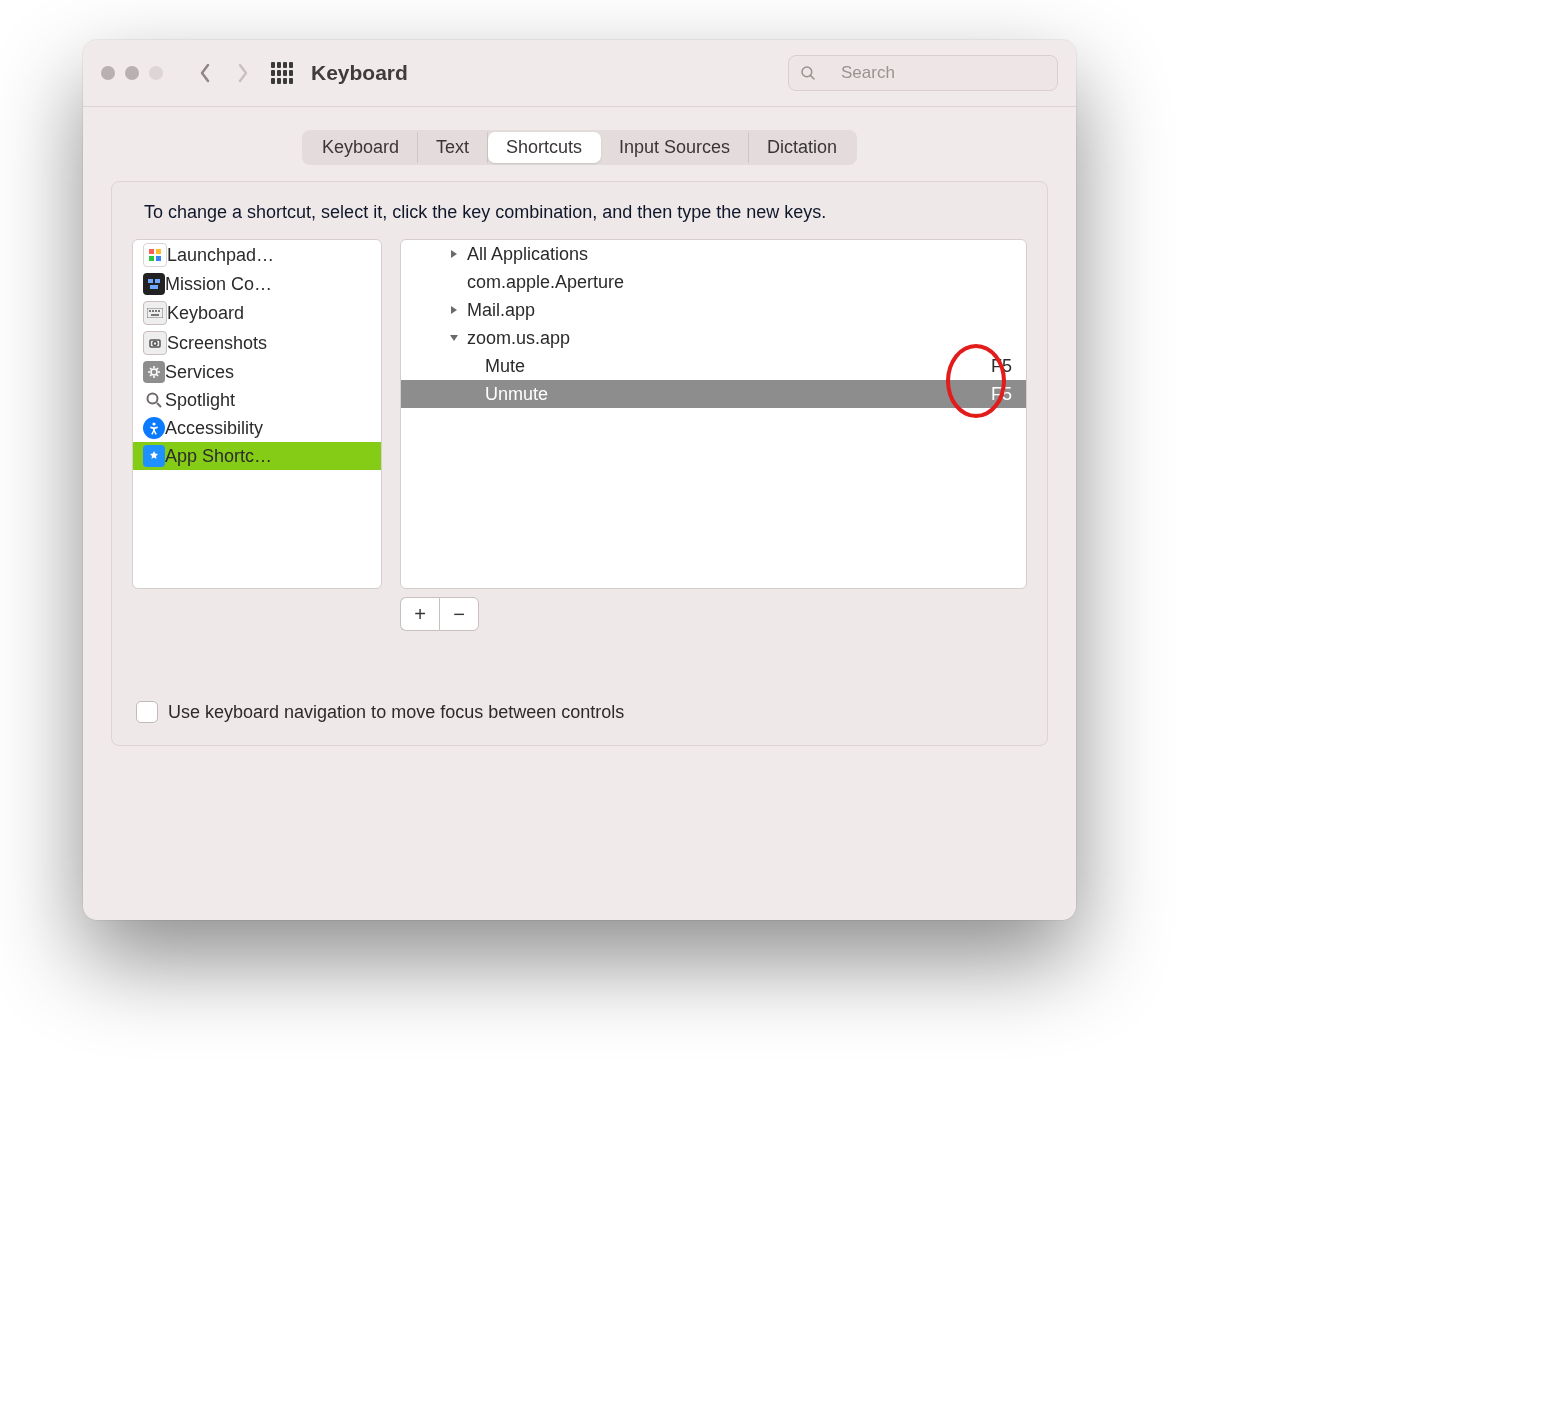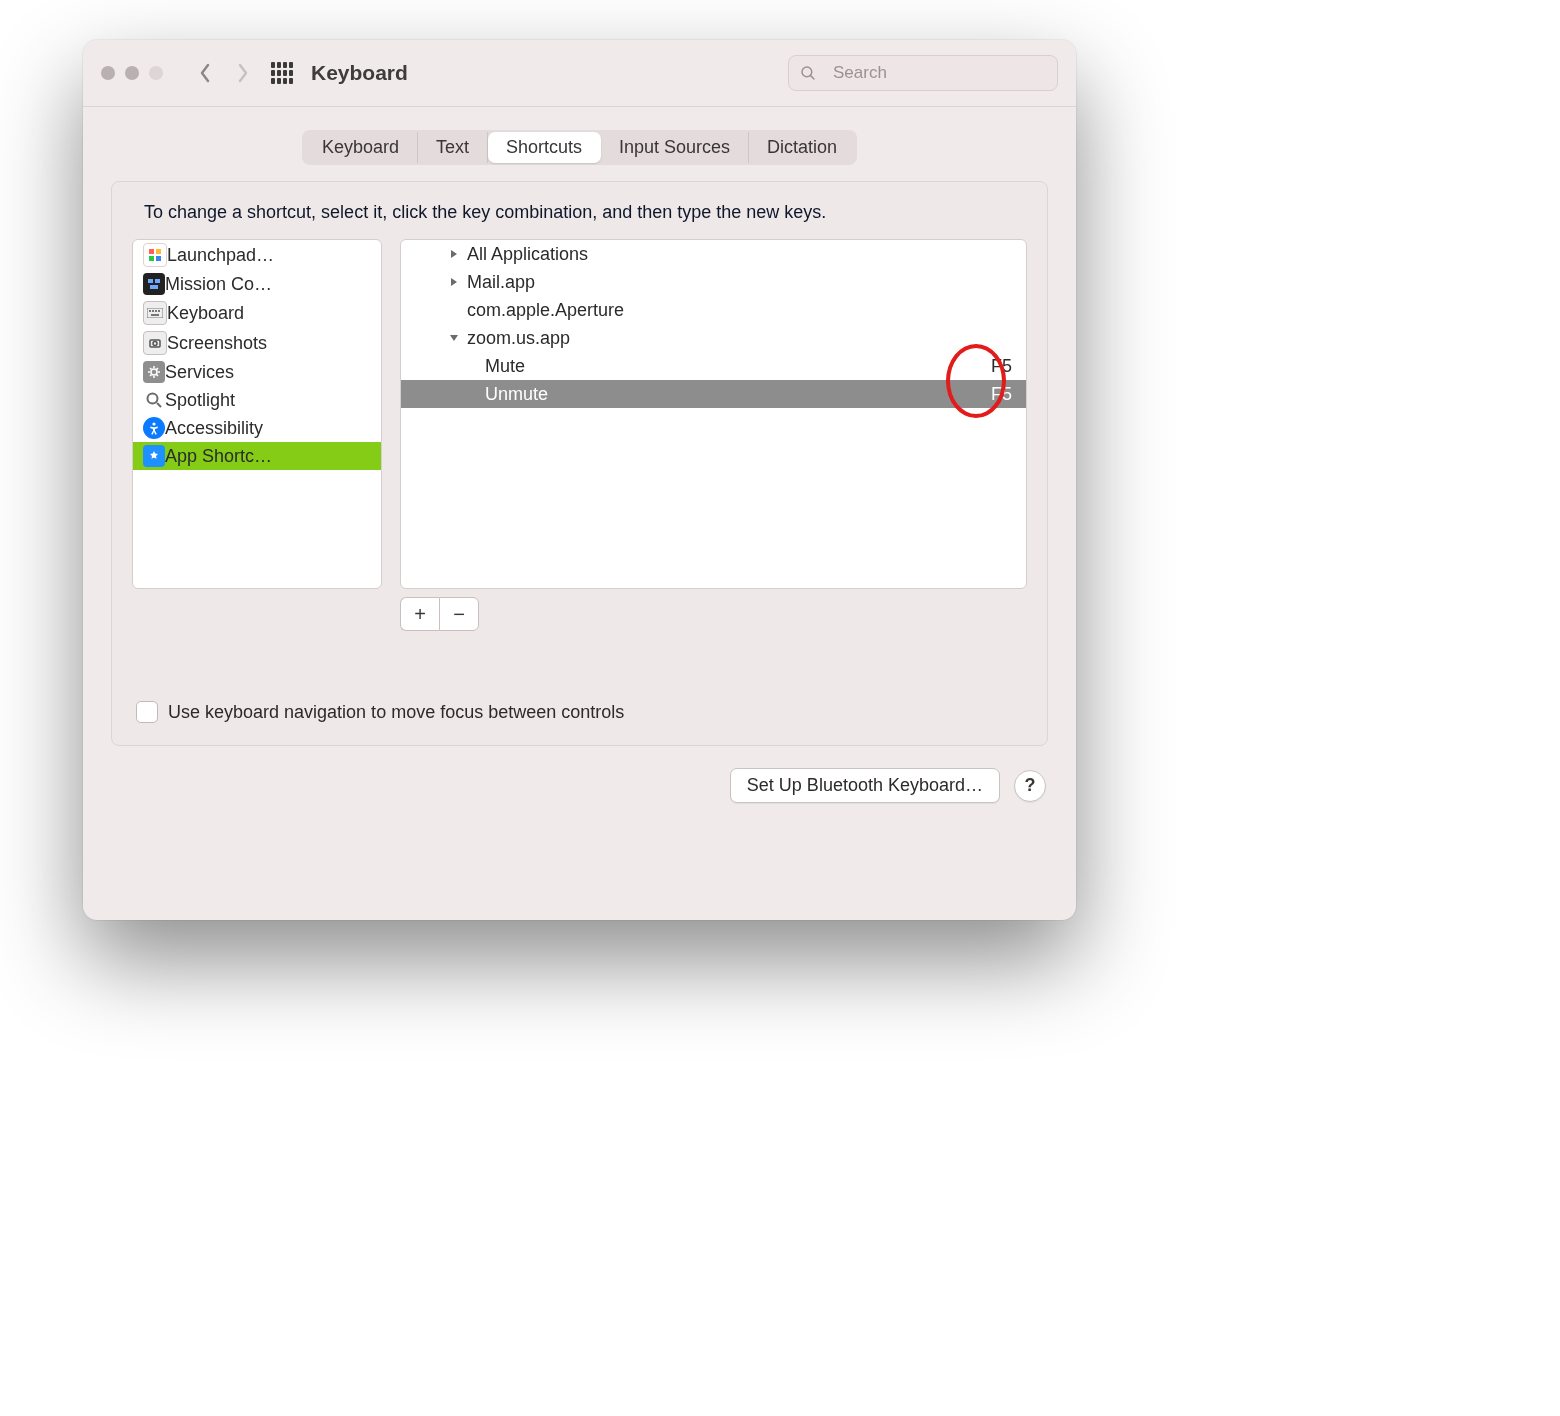--- a/index.html
+++ b/index.html
@@ -22,7 +22,7 @@
   .grid-icon span{background:#3a3a3a;border-radius:1px;}
   .title{font-size:21px;font-weight:600;color:#403c3c;}
   .tspacer{flex:1;}
-  .search{width:248px;height:34px;background:#eee6e6;border:1px solid #d9cfcf;border-radius:8px;display:flex;align-items:center;padding:0 10px;color:#9c9191;gap:16px;}
+  .search{width:248px;height:34px;background:#eee6e6;border:1px solid #d9cfcf;border-radius:8px;display:flex;align-items:center;padding:0 10px;color:#9c9191;gap:24px;}
   .search svg{width:18px;height:18px;stroke:#9c9191;}
   .search span{font-size:17px;}
   .hr{height:1px;background:#dcd3d3;width:100%;}

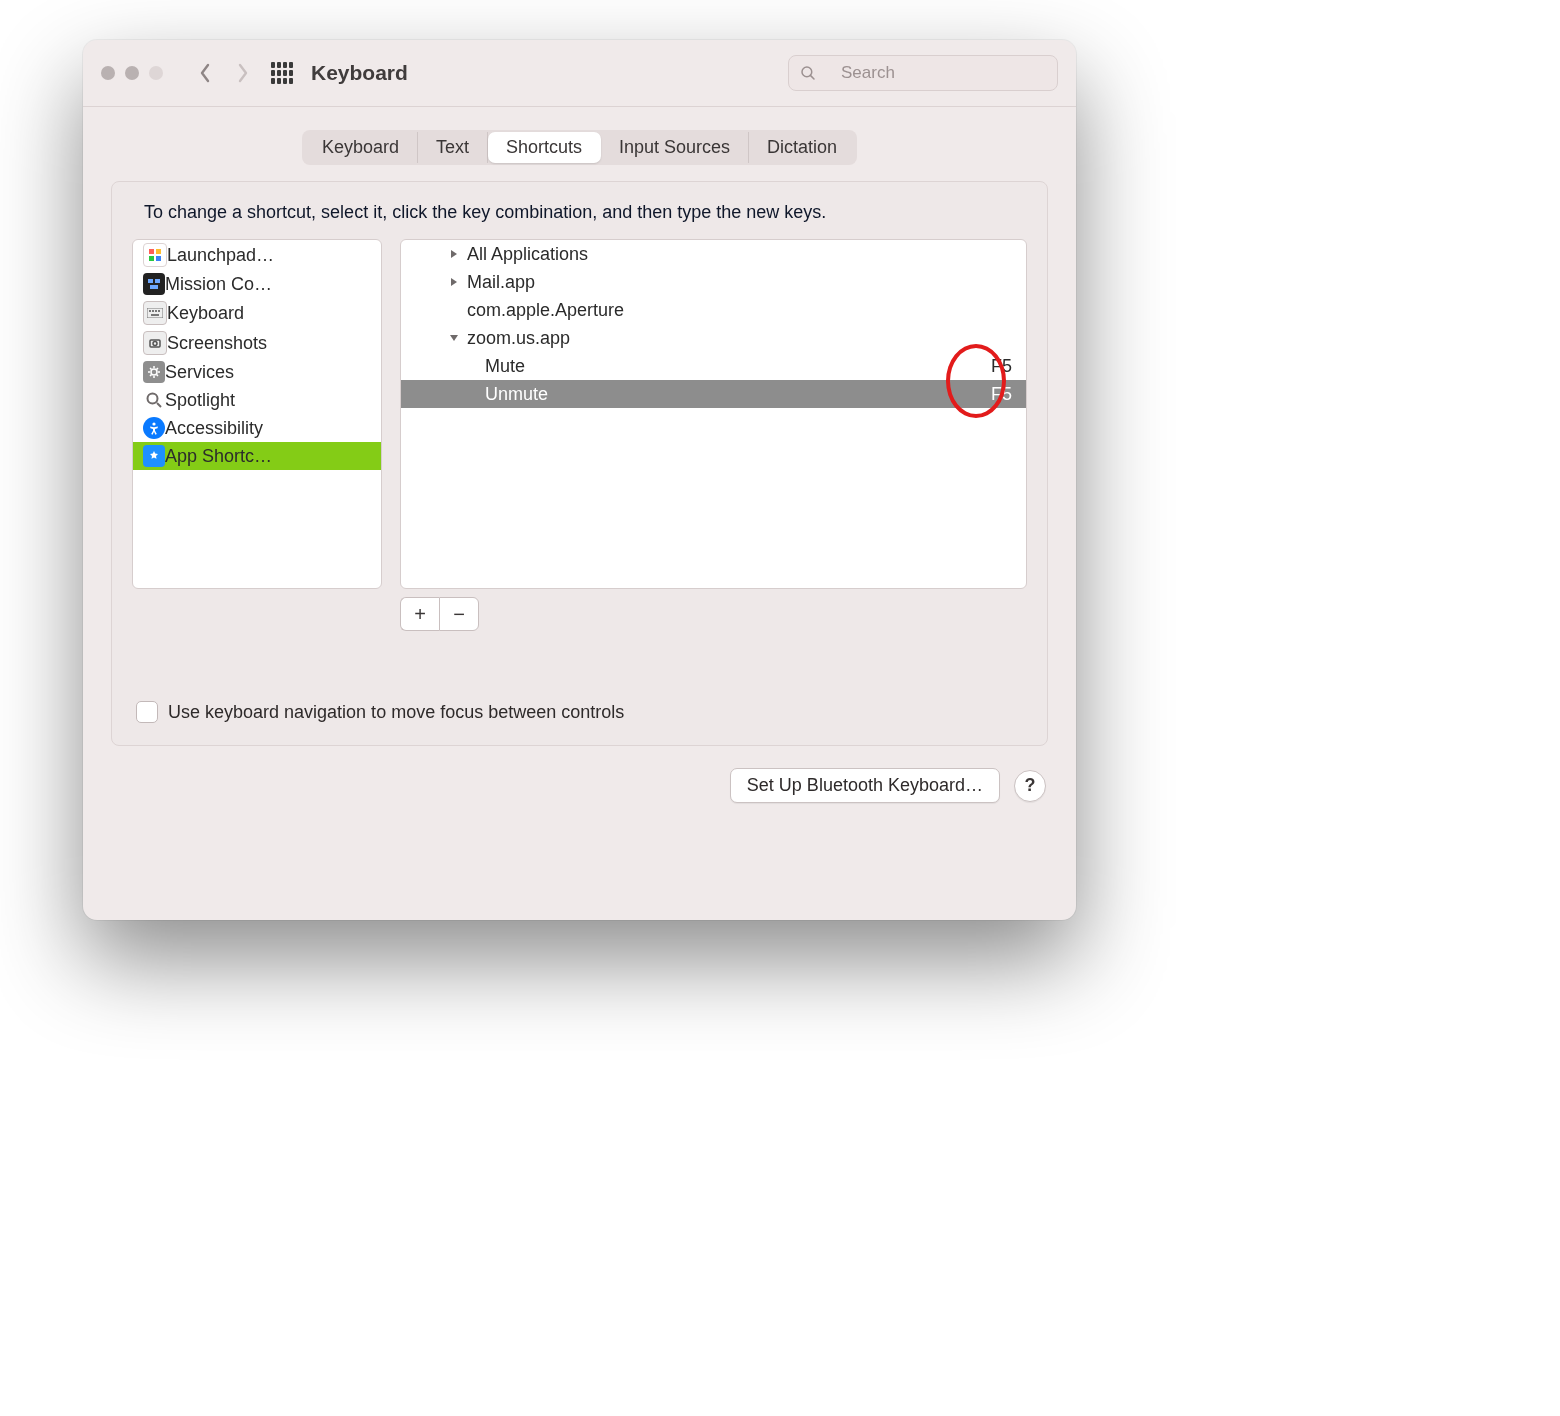--- a/index.html
+++ b/index.html
@@ -230,6 +230,13 @@
             </div>
             <div class="orow">
               <span class="indent1"></span>
+              <span class="disclosure"></span>
+              <span style="width:6px;"></span>
+              <span class="name">com.apple.Aperture</span>
+              <span class="key"></span>
+            </div>
+            <div class="orow">
+              <span class="indent1"></span>
               <span class="disclosure chev">
                   <svg viewBox="0 0 10 10" fill="#6f6a6a">
                     <polygon points="2,1 8,5 2,9"></polygon>
@@ -241,13 +248,6 @@
             </div>
             <div class="orow">
               <span class="indent1"></span>
-              <span class="disclosure"></span>
-              <span style="width:6px;"></span>
-              <span class="name">com.apple.Aperture</span>
-              <span class="key"></span>
-            </div>
-            <div class="orow">
-              <span class="indent1"></span>
               <span class="disclosure chev">
                   <svg viewBox="0 0 10 10" fill="#6f6a6a">
                     <polygon points="1,2 9,2 5,8"></polygon>

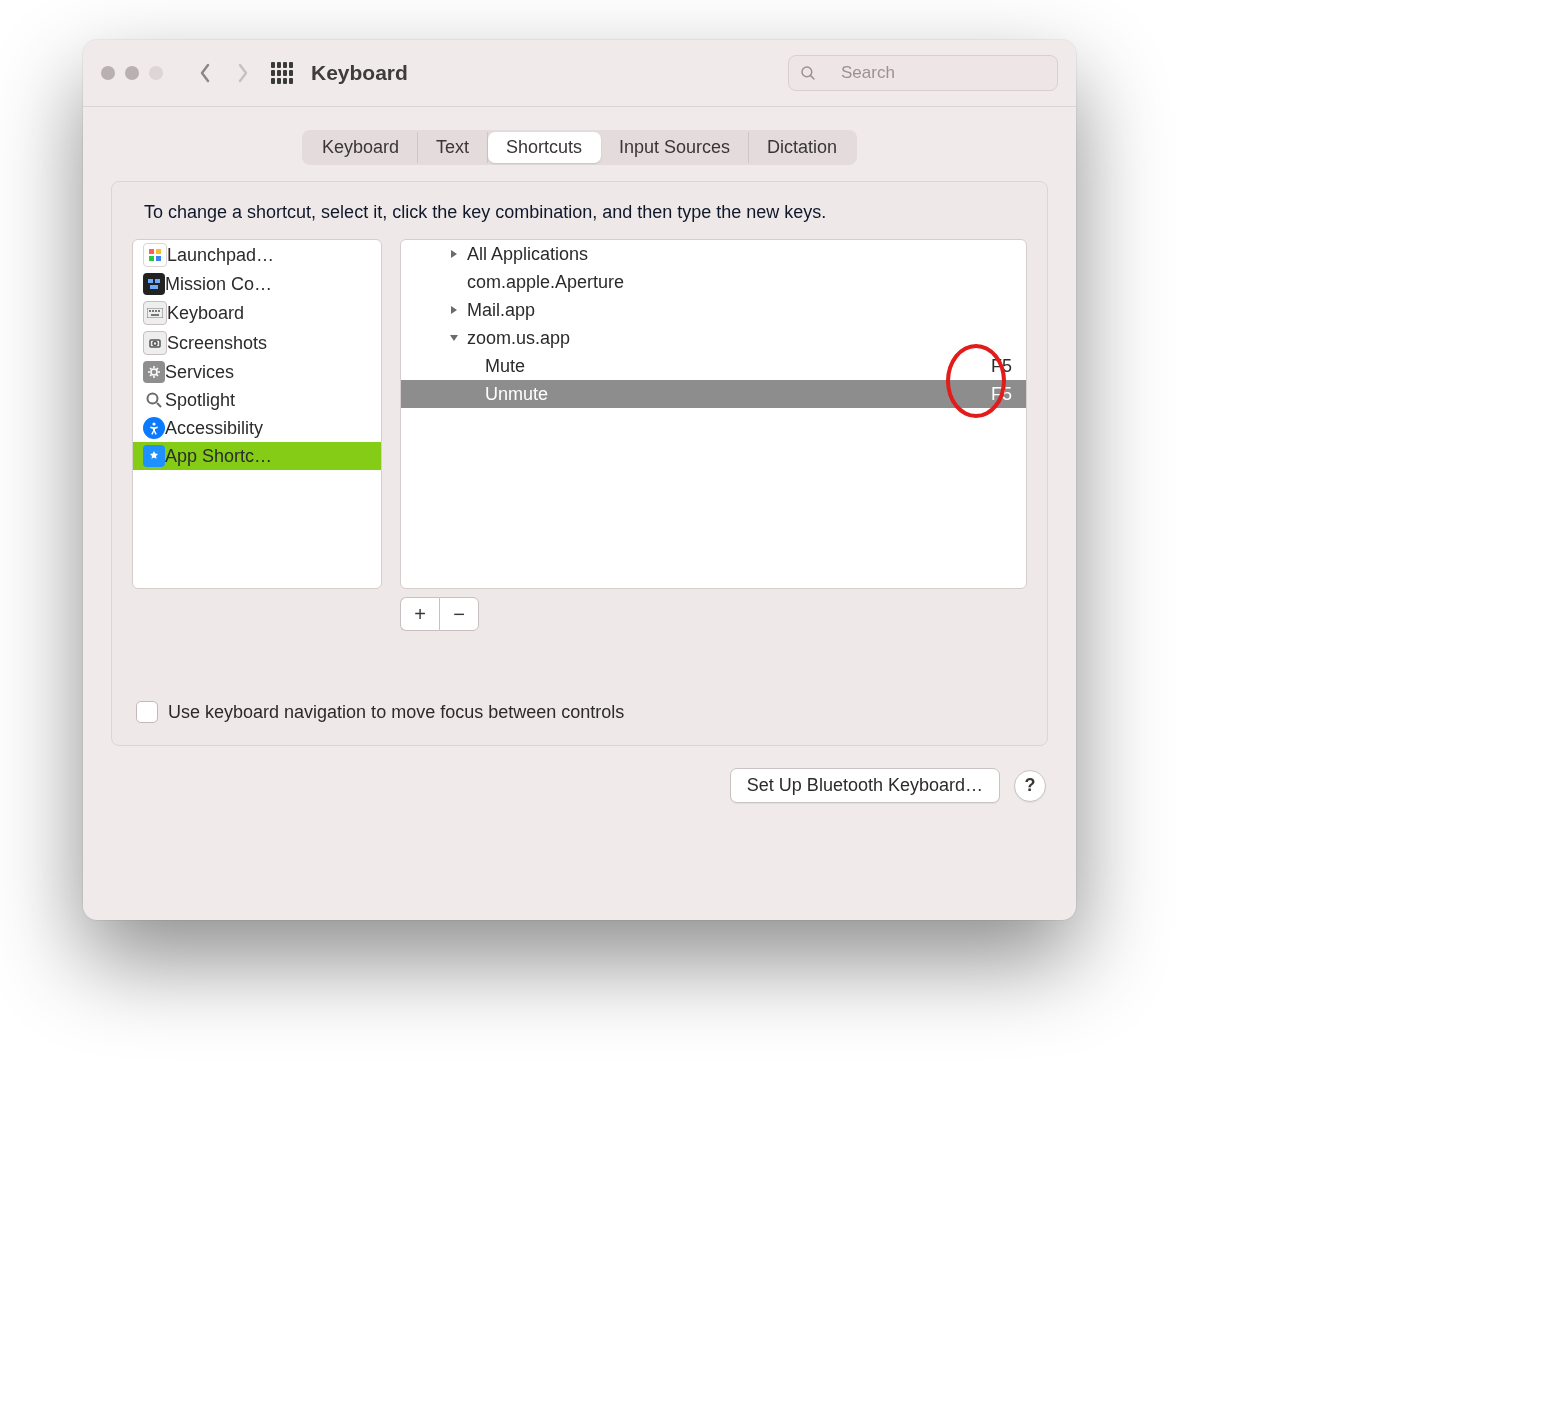--- a/index.html
+++ b/index.html
@@ -285,10 +285,6 @@
       </div>
     </div>
 
-    <div class="footer">
-      <div class="btn">Set Up Bluetooth Keyboard…</div>
-      <div class="helpbtn">?</div>
-    </div>
 
   </div>
 </div>

